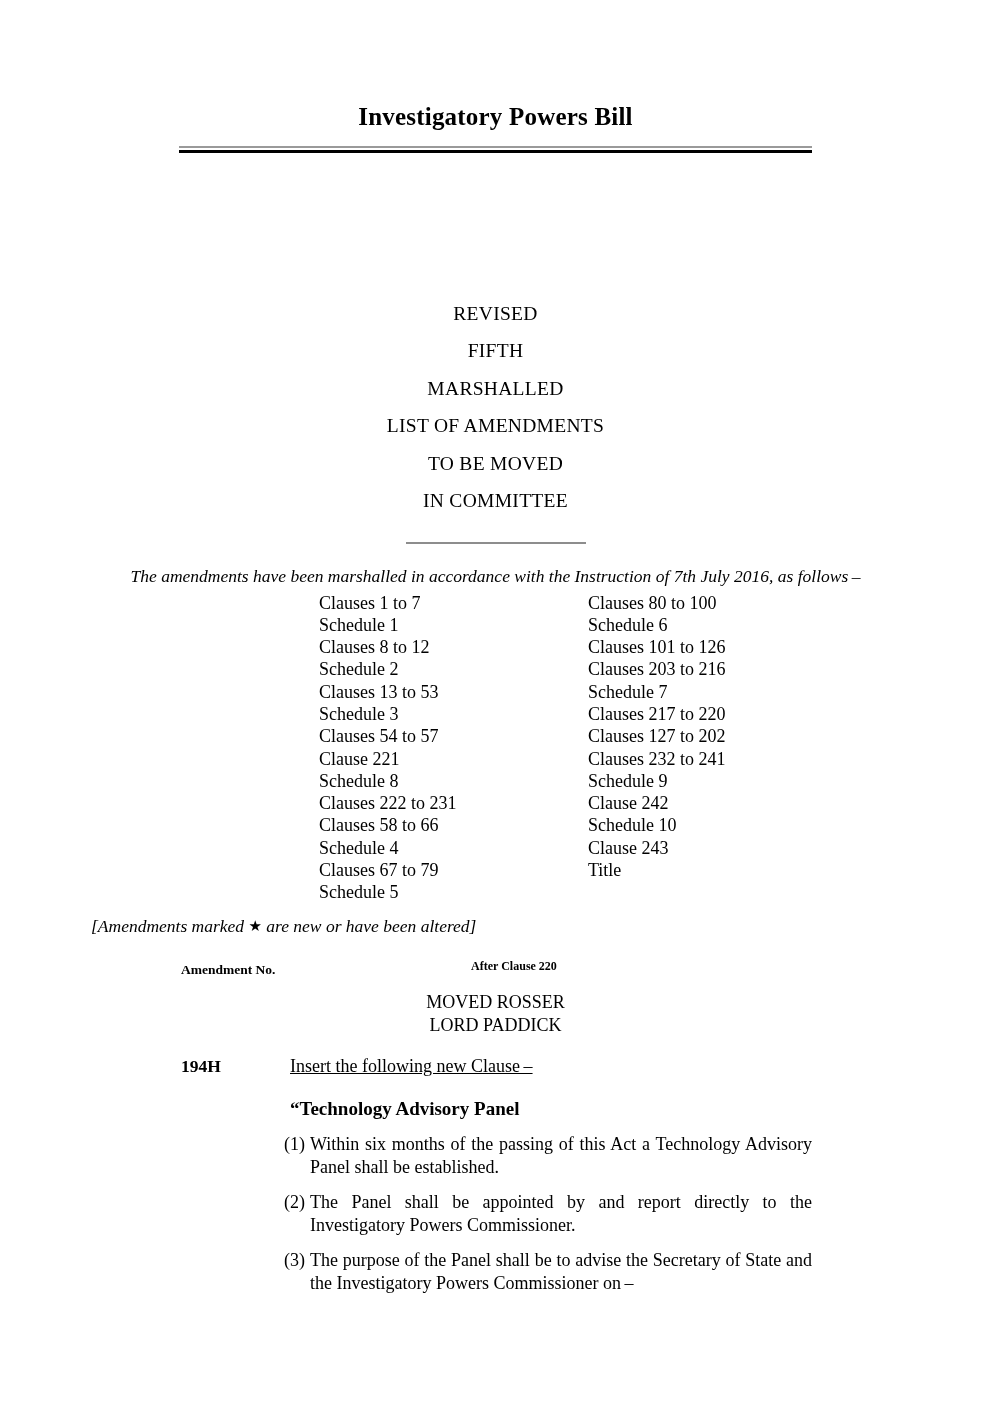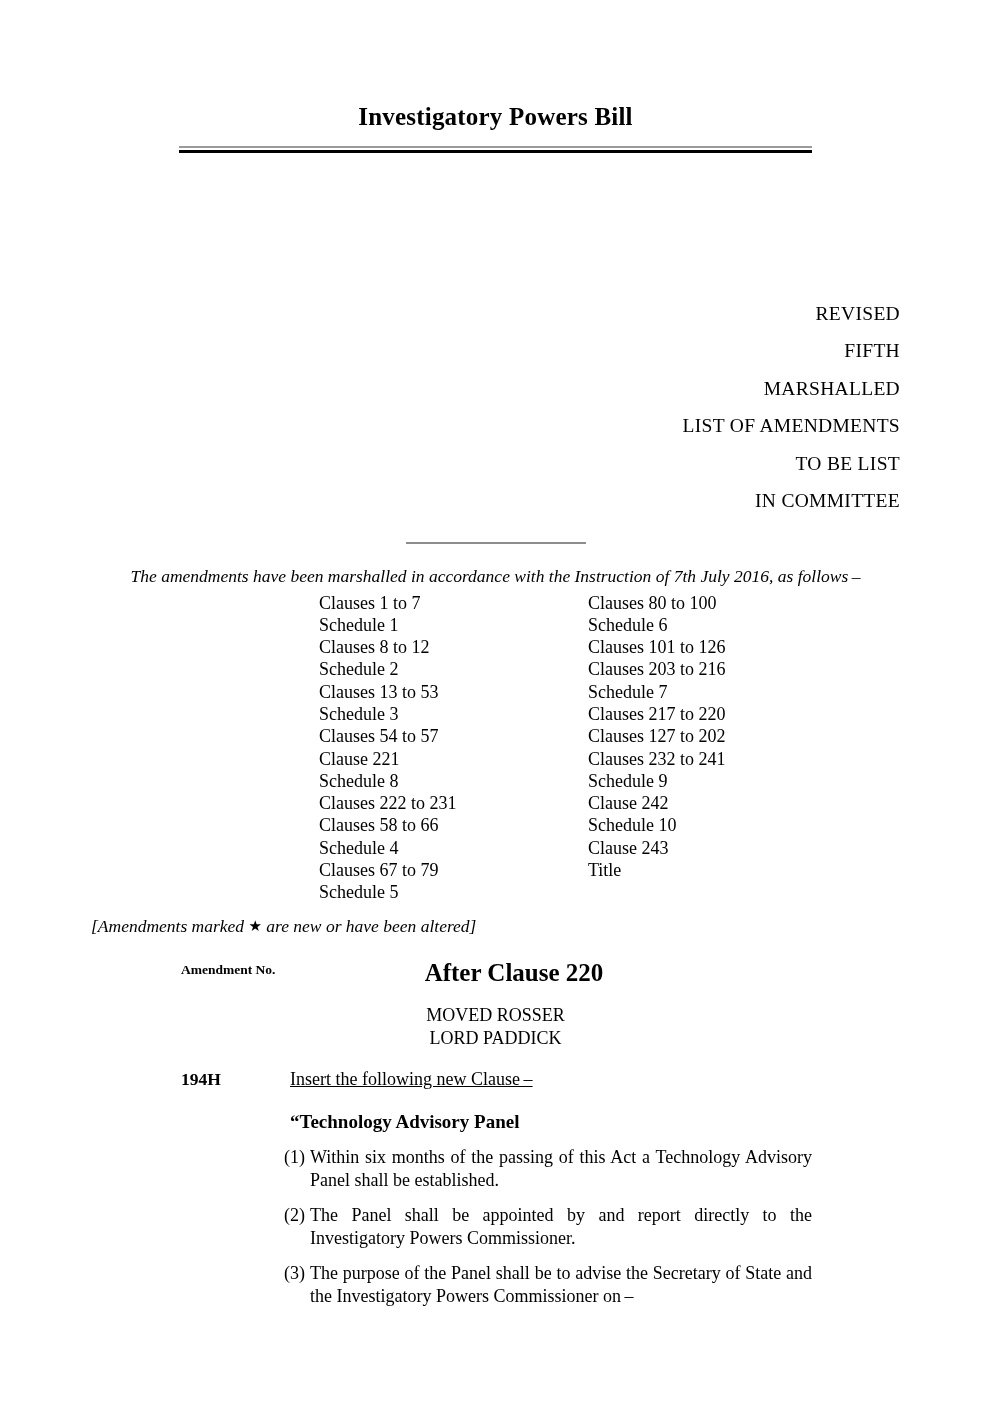--- a/index.html
+++ b/index.html
@@ -53,7 +53,6 @@
     font-size: 19.5px;
     line-height: 37.5px;
     letter-spacing: 0.3px;
-    text-align: right;
   }
   .divider-short {
     width: 180px;

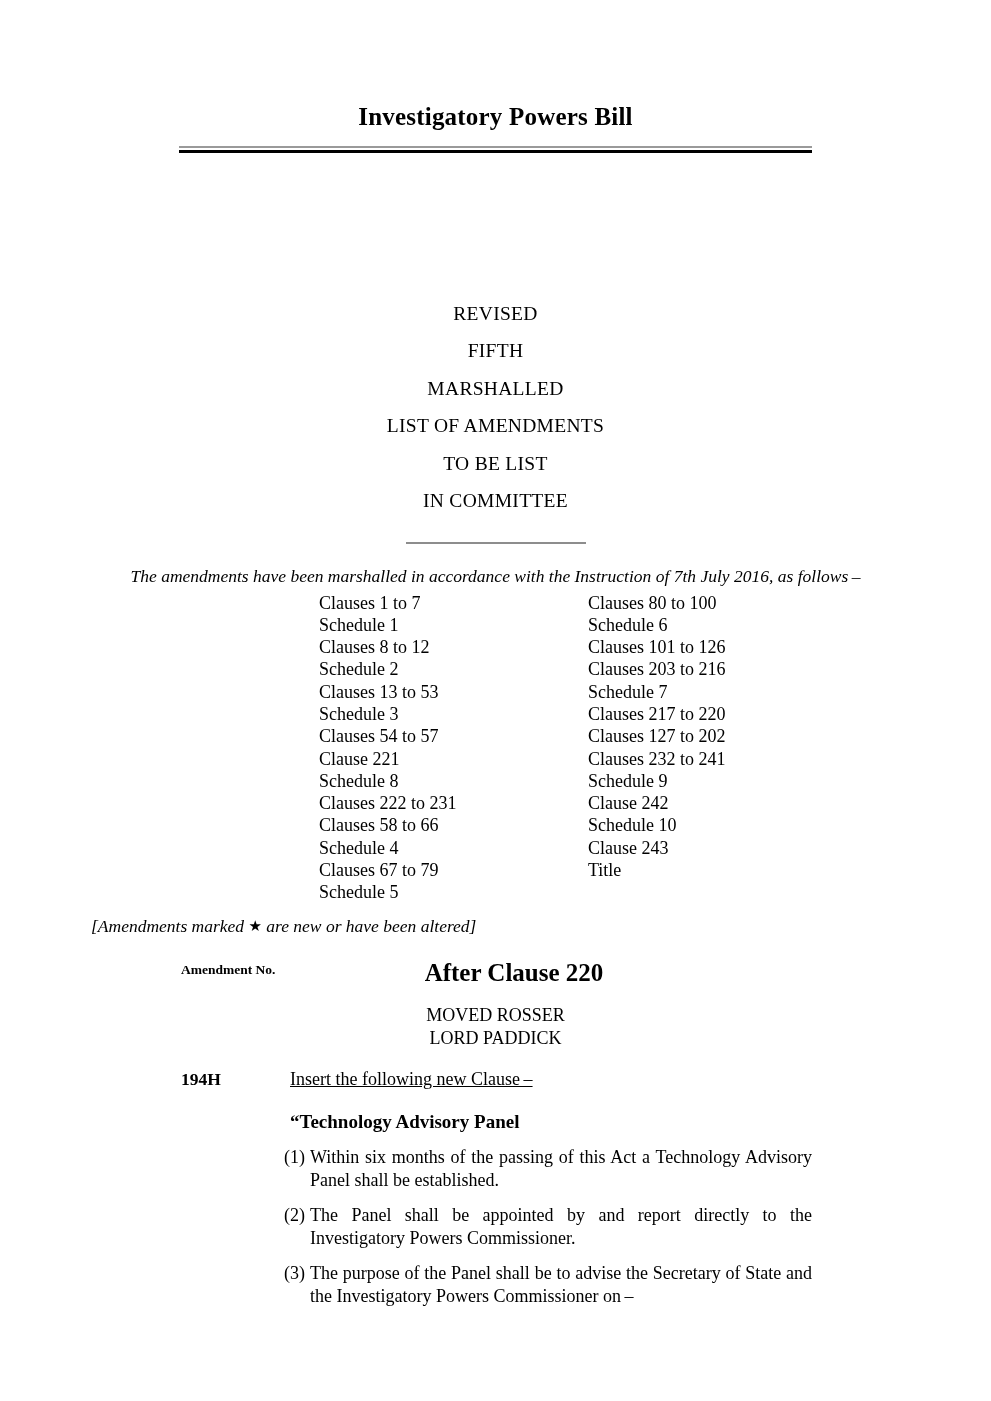--- a/index.html
+++ b/index.html
@@ -208,7 +208,7 @@
     <div class="hline">FIFTH</div>
     <div class="hline">MARSHALLED</div>
     <div class="hline">LIST OF AMENDMENTS</div>
-    <div class="hline">TO BE LIST</div>
+    <div class="hline">TO BE MOVED</div>
     <div class="hline">IN COMMITTEE</div>
     <div class="divider-short"></div>
   </div>

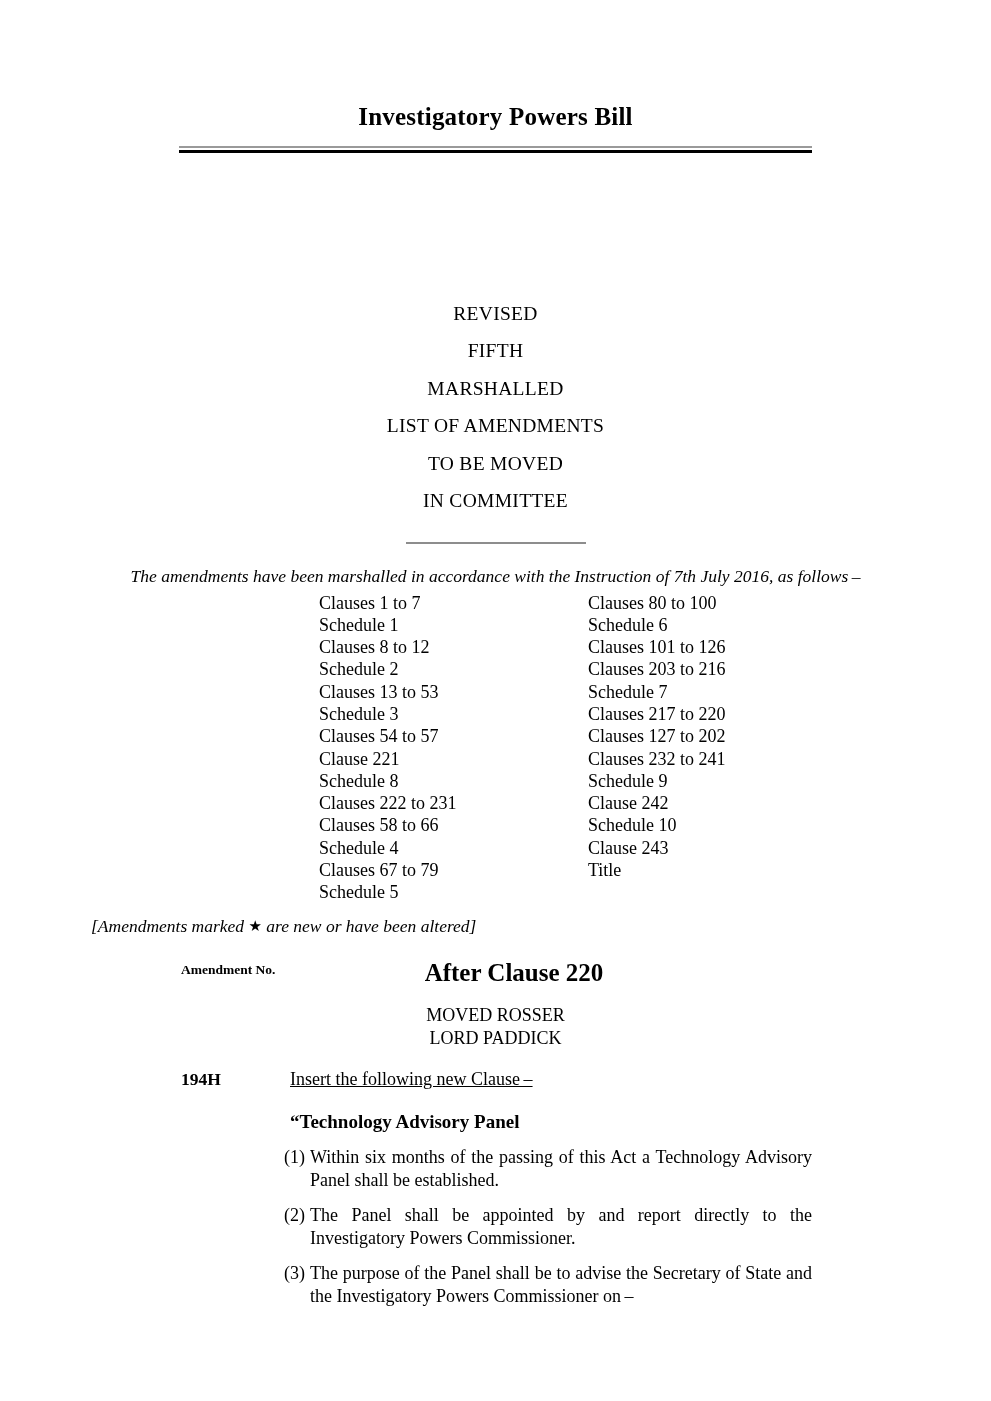--- a/index.html
+++ b/index.html
@@ -113,7 +113,7 @@
   }
   .clause-heading {
     text-align: center;
-    font-size: 25px;
+    font-size: 12px;
     font-weight: bold;
     padding-right: 88px;
     padding-left: 88px;

